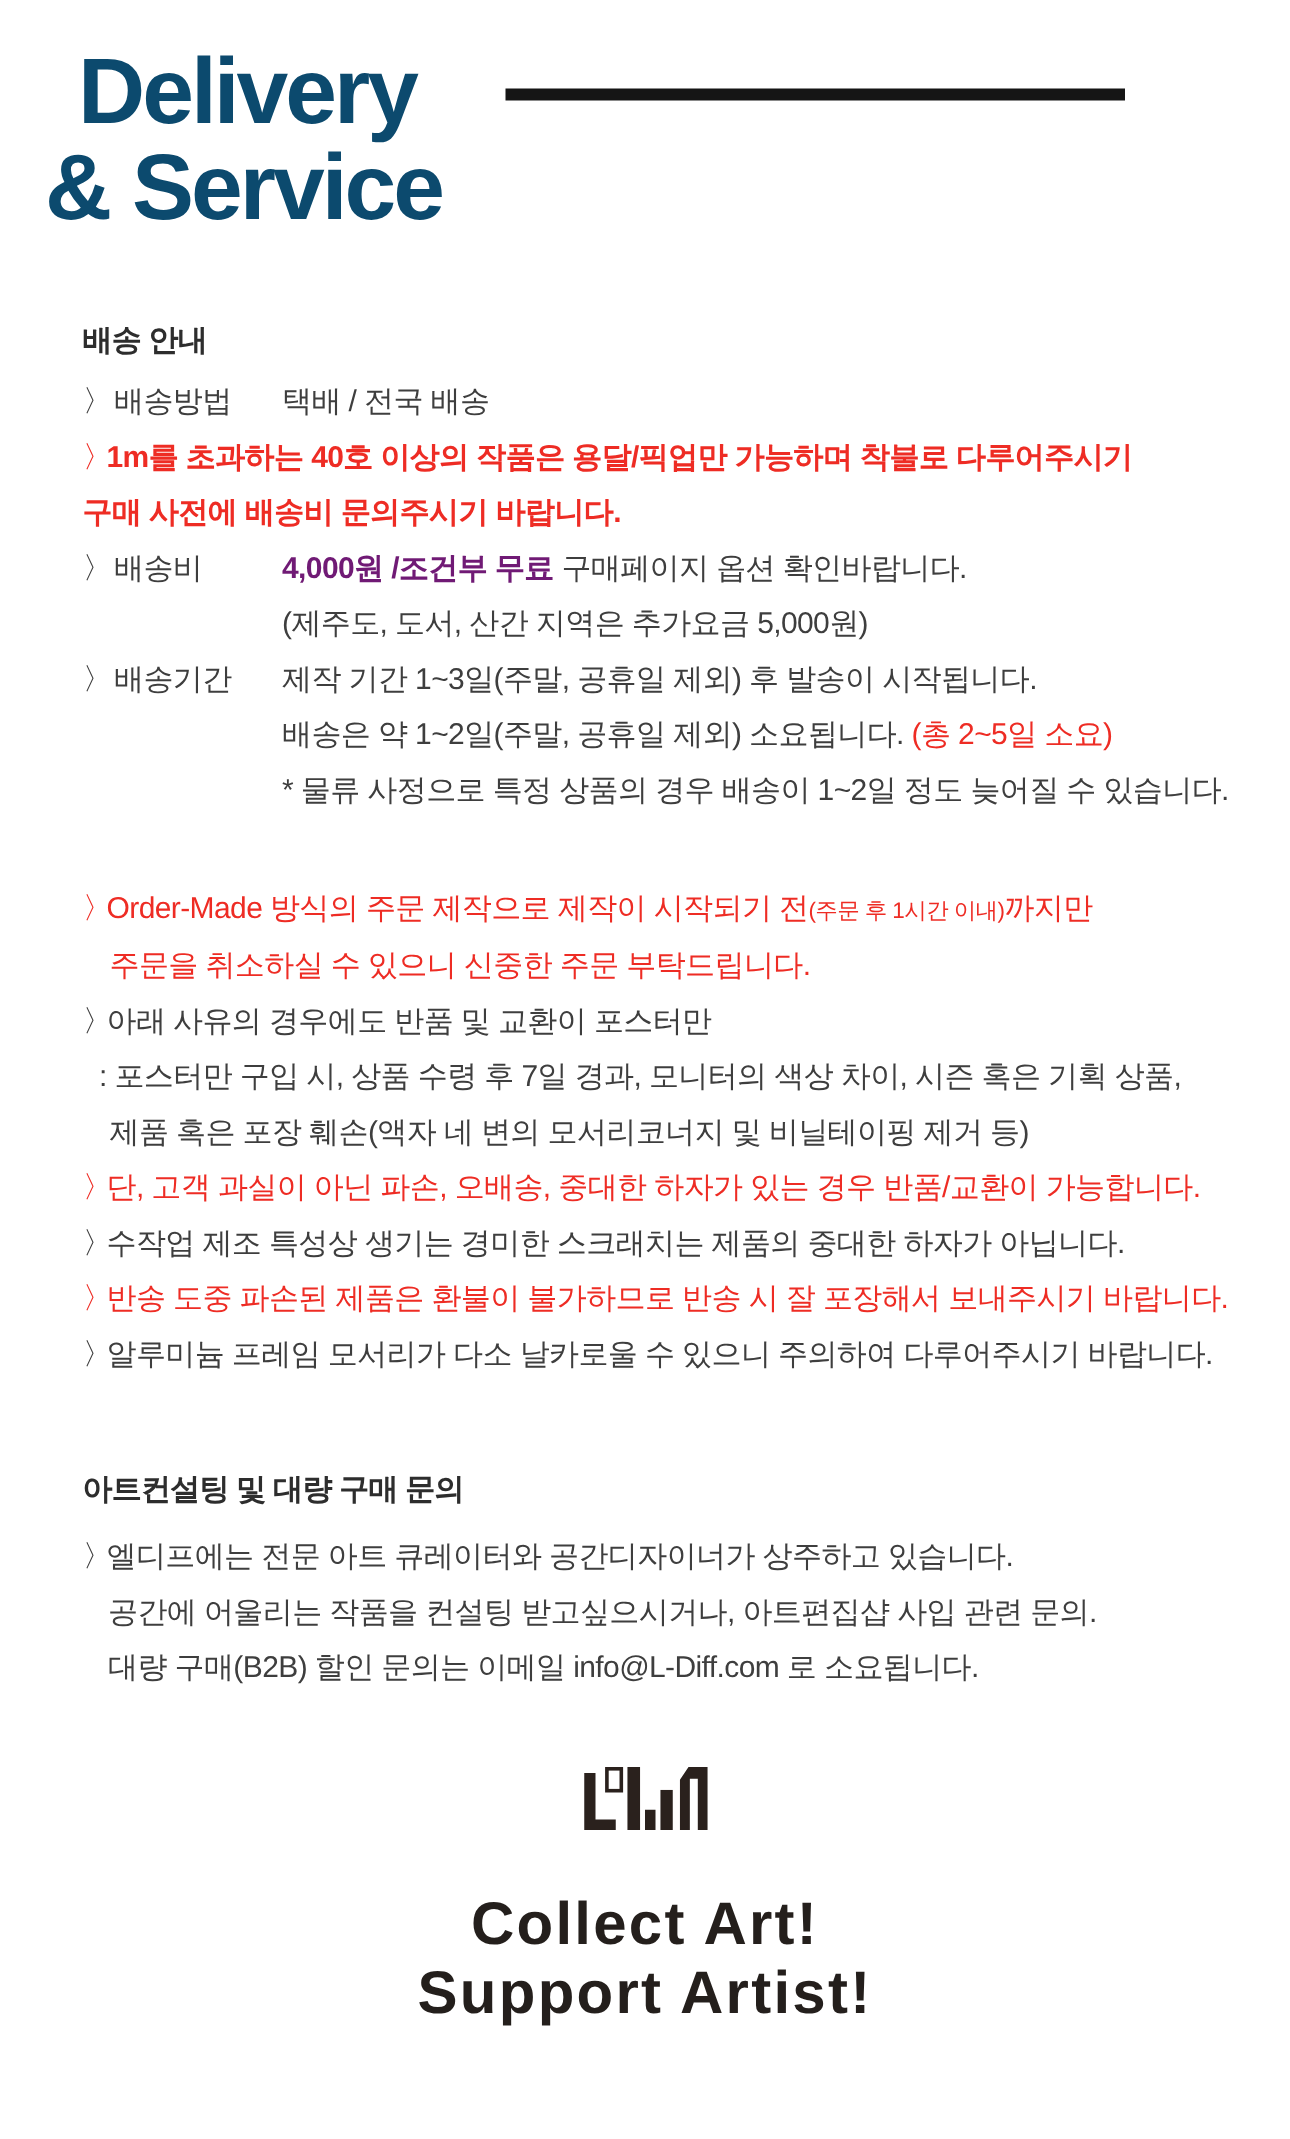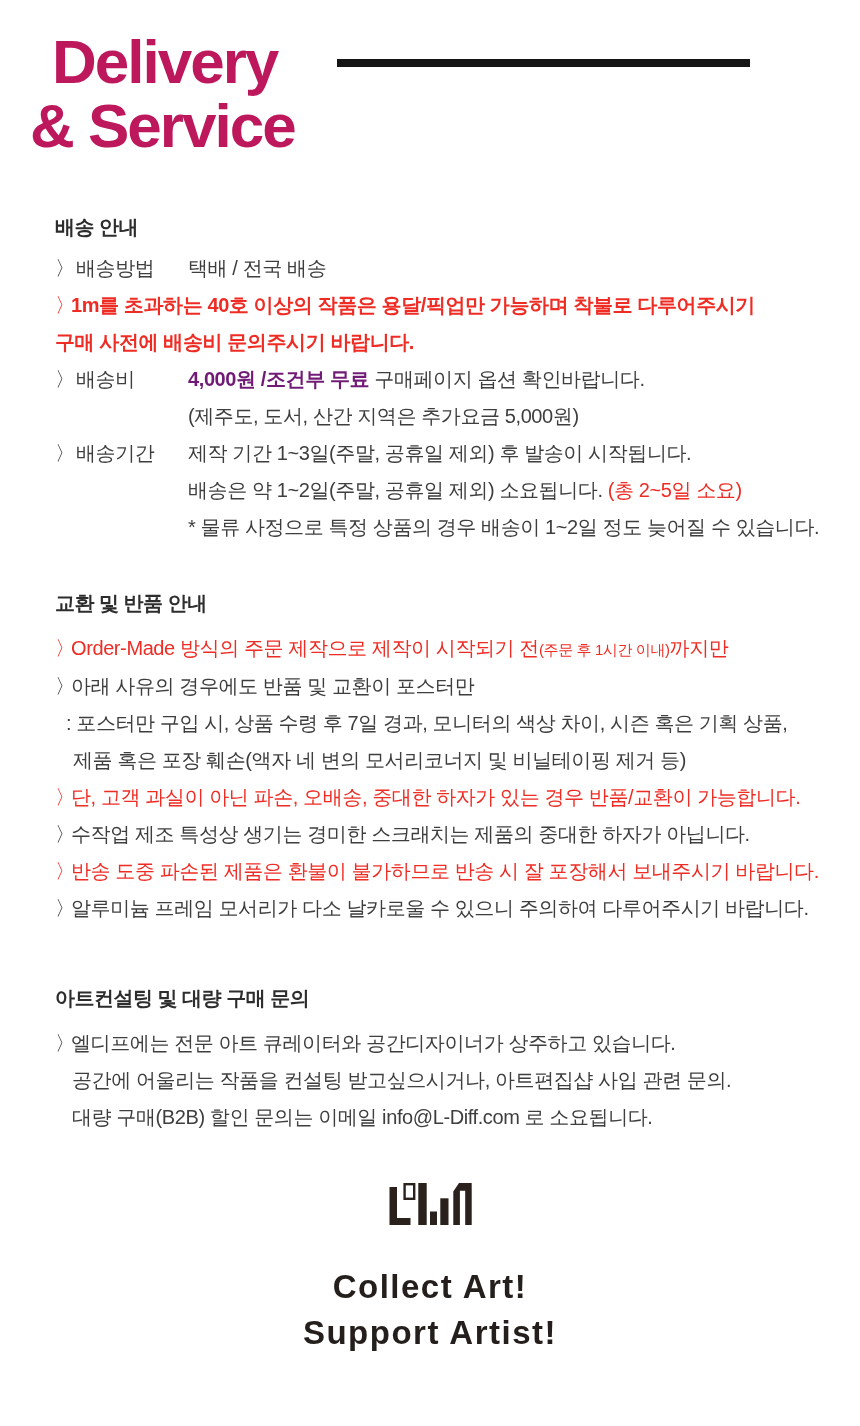--- a/index.html
+++ b/index.html
@@ -11,7 +11,7 @@
     overflow:hidden;
   }
   
-  .title-wrap { position:relative; padding:30px 0 0 30px; color:#be185d; }
+  .title-wrap { position:relative; padding:30px 0 0 30px; color:#0c4a6e; }
   .title-line { font-size:62px; font-weight:700; line-height:64px; letter-spacing:-2px; white-space:nowrap; }
   .title-line.first { padding-left:22px; }
   .title-rule { position:absolute; top:59px; left:337px; width:413px; height:8px; background:#151515; }

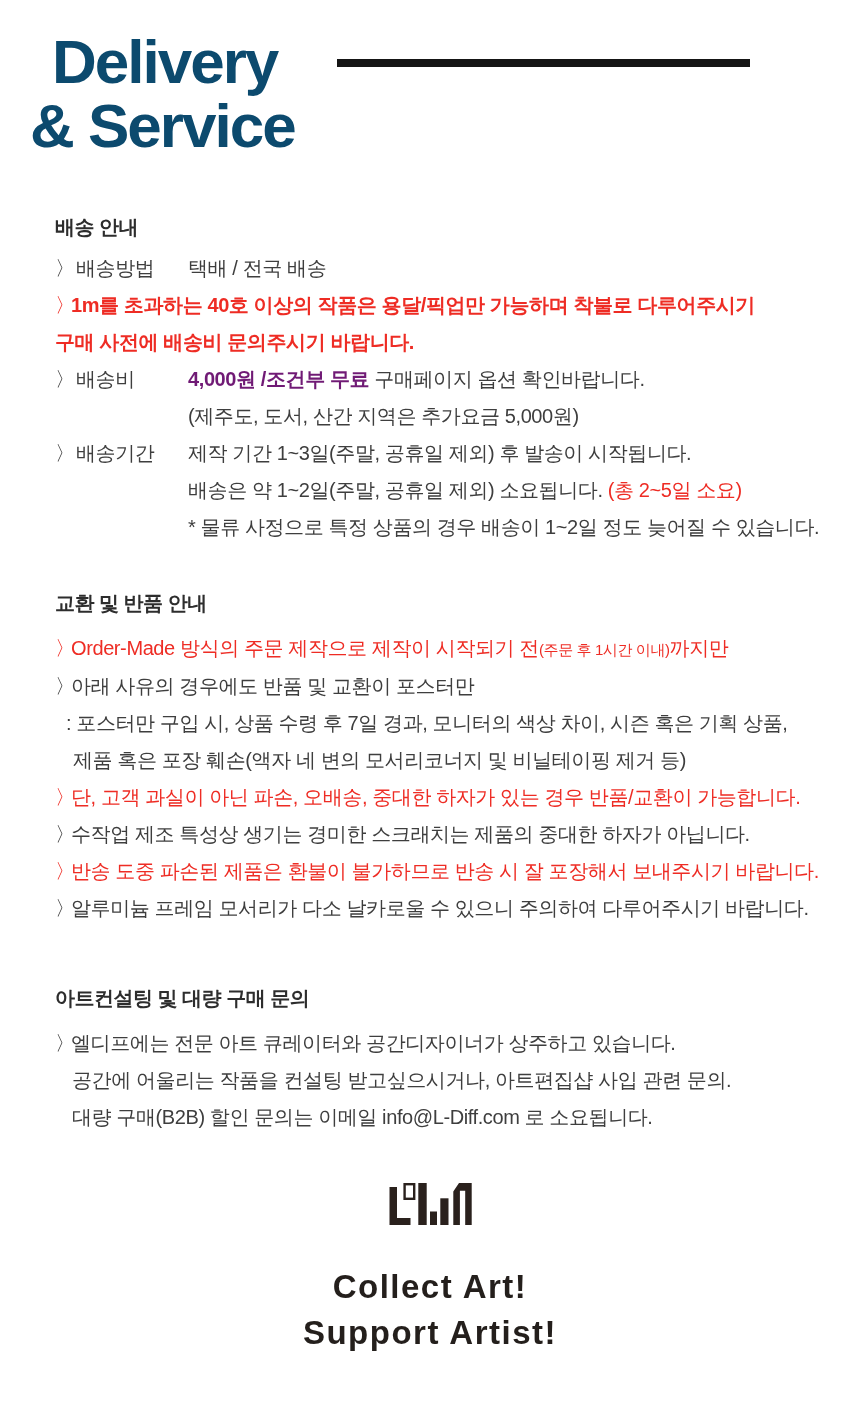--- a/index.html
+++ b/index.html
@@ -92,7 +92,6 @@
   </div>
 
   <div class="section sec-returns">
-    <div class="sec-heading">교환 및 반품 안내</div>
 
     <div class="line red bullet">
       <span class="chev">〉</span>

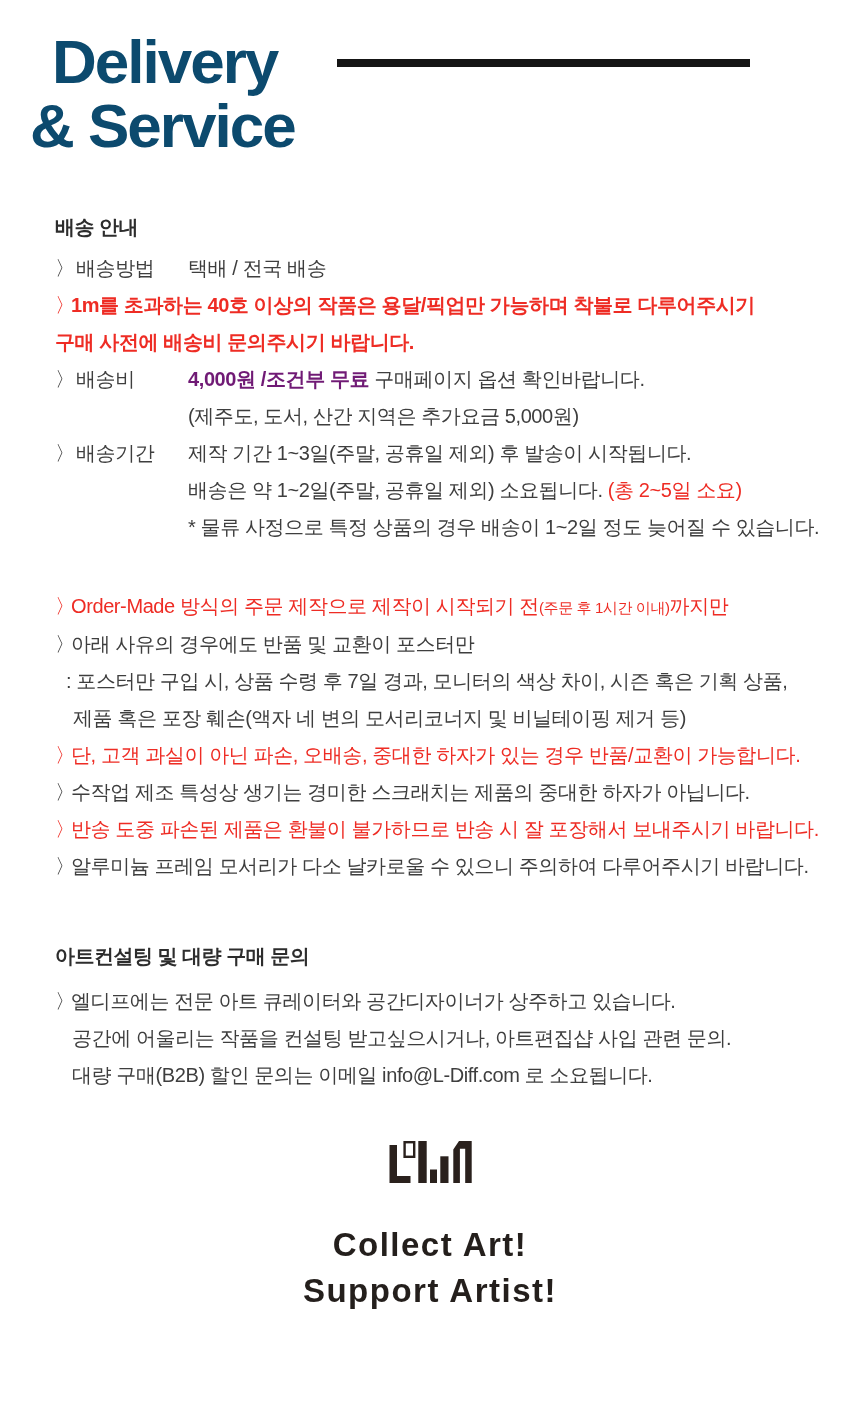--- a/index.html
+++ b/index.html
@@ -97,6 +97,7 @@
       <span class="chev">〉</span>
       <span><span>Order-Made 방식의 주문 제작으로 제작이 시작되기 전</span><span class="small">(주문 후 1시간 이내)</span><span>까지만</span></span>
     </div>
+    <div class="line red ind-18">주문을 취소하실 수 있으니 신중한 주문 부탁드립니다.</div>
 
     <div class="line bullet">
       <span class="chev">〉</span>

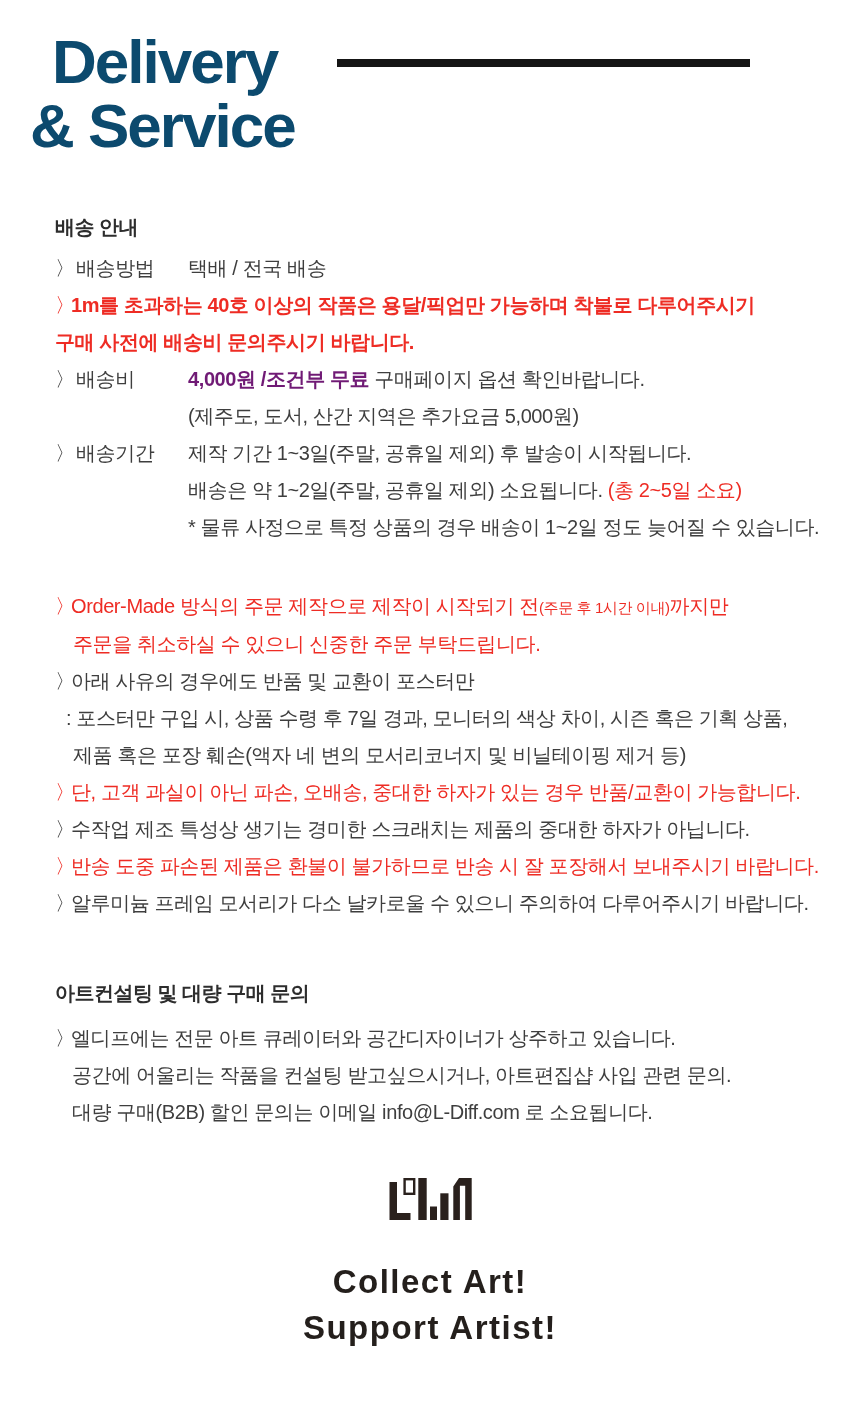--- a/index.html
+++ b/index.html
@@ -47,7 +47,7 @@
   .logo-wrap { margin-top:44px; text-align:center; }
   .logo-wrap svg { display:inline-block; }
   .slogan { margin-top:34px; text-align:center; color:#241f1c; }
-  .slogan-line { font-size:33px; font-weight:700; line-height:46px; letter-spacing:1.5px; }
+  .slogan-line { font-size:40px; font-weight:700; line-height:46px; letter-spacing:1.5px; }
 </style>
 </head>
 <body>

